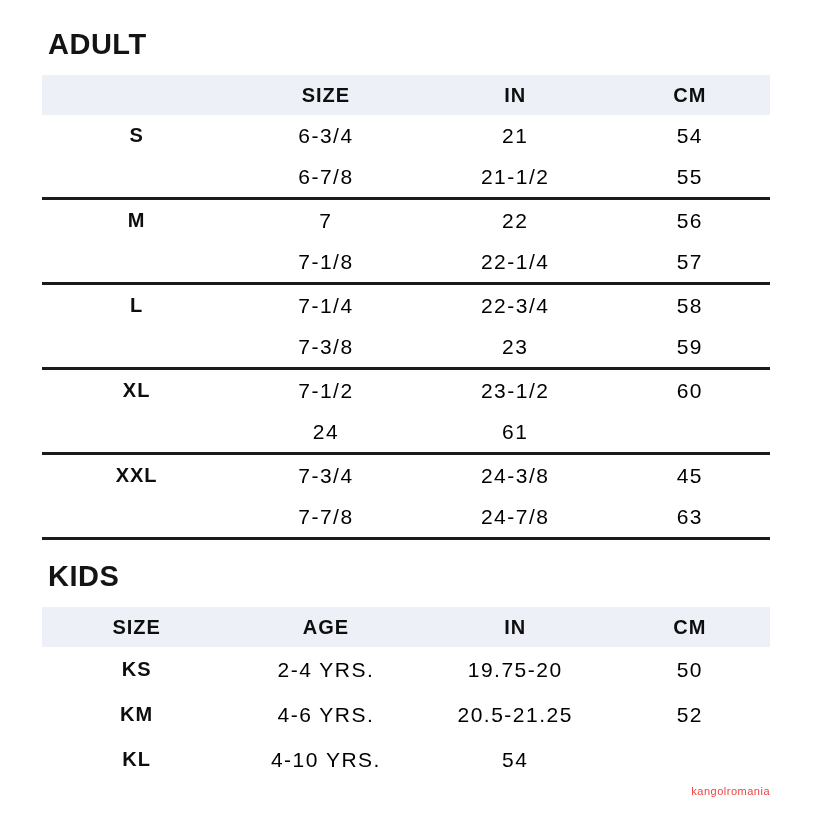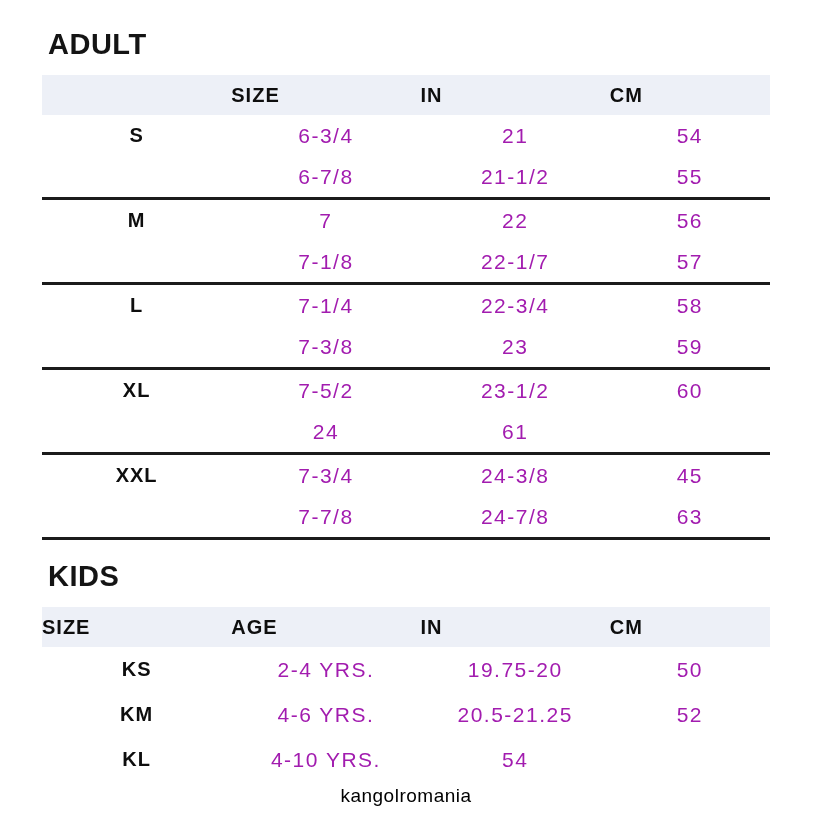--- a/index.html
+++ b/index.html
@@ -37,6 +37,7 @@
     background: #edf0f7;
   }
   .th {
+    text-align: center;
     font-weight: 700;
     font-size: 20px;
     letter-spacing: 1px;

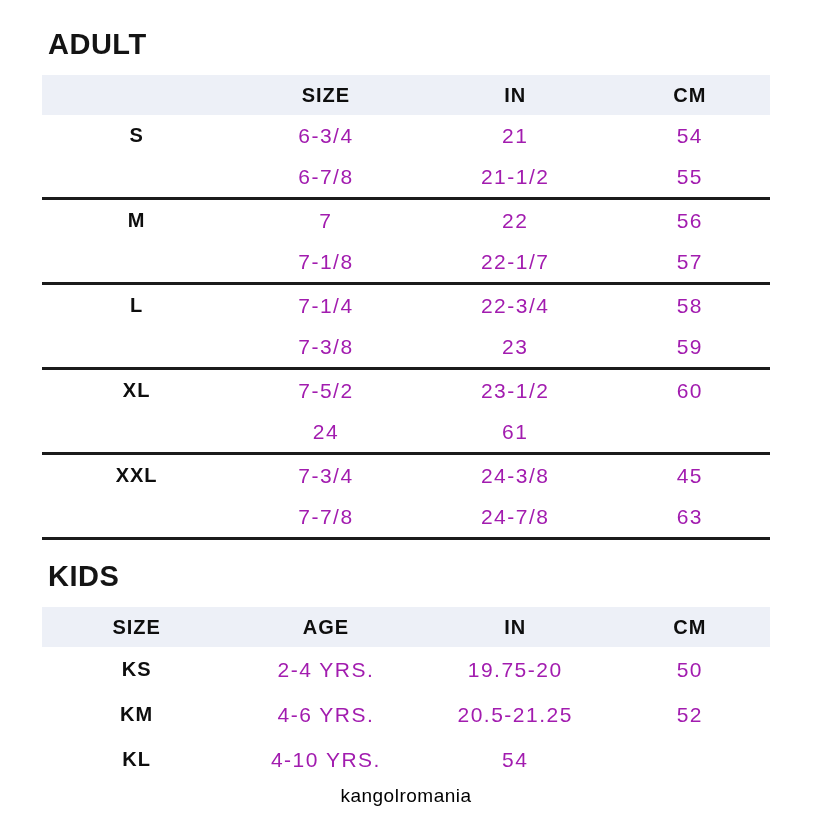--- a/index.html
+++ b/index.html
@@ -47,7 +47,7 @@
     text-align: center;
     font-size: 21px;
     letter-spacing: 1.5px;
-    color: #a21caf;
+    color: #000000;
   }
   .td.label {
     font-weight: 700;

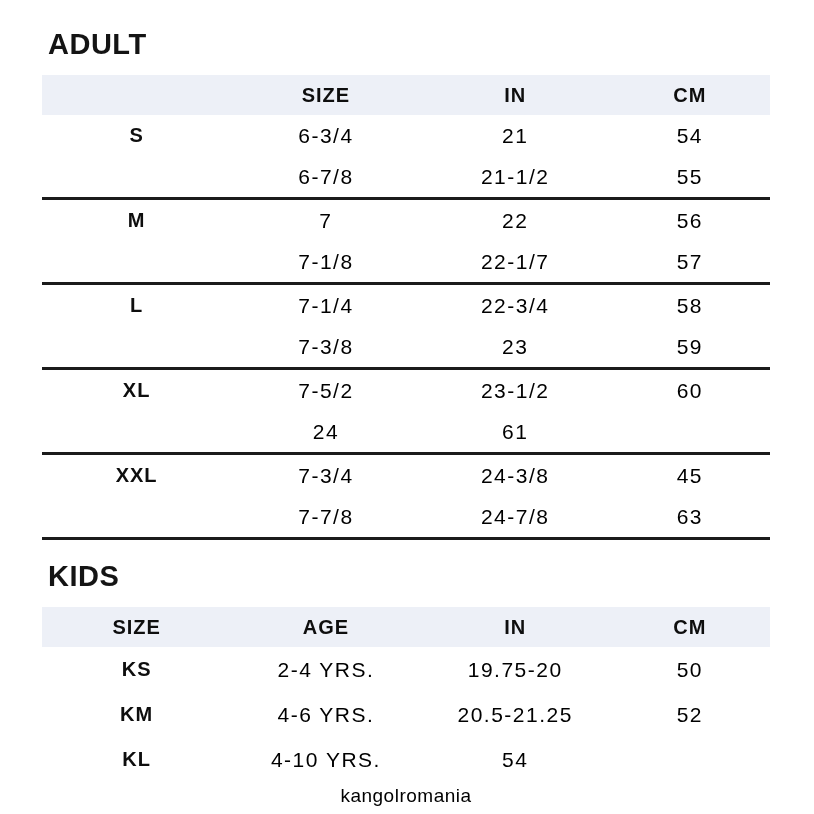--- a/index.html
+++ b/index.html
@@ -104,7 +104,7 @@
     <div class="tr data group-end">
       <div class="td label"></div>
       <div class="td">7-1/8</div>
-      <div class="td">22-1/7</div>
+      <div class="td">22-1/4</div>
       <div class="td">57</div>
     </div>
 

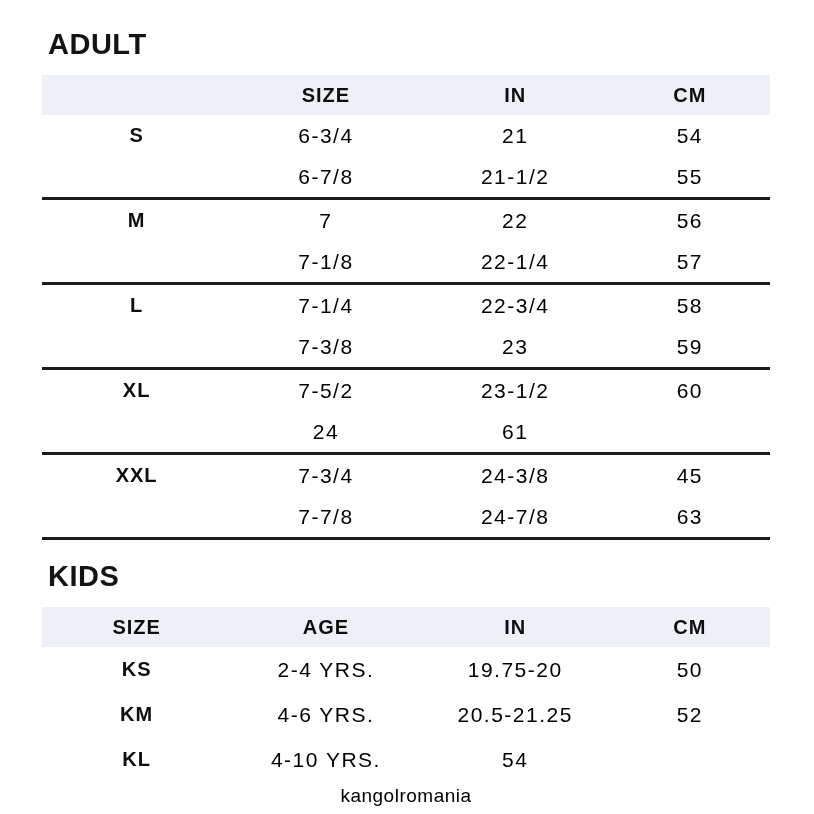--- a/index.html
+++ b/index.html
@@ -123,7 +123,7 @@
 
     <div class="tr data">
       <div class="td label">XL</div>
-      <div class="td">7-5/2</div>
+      <div class="td">7-1/2</div>
       <div class="td">23-1/2</div>
       <div class="td">60</div>
     </div>

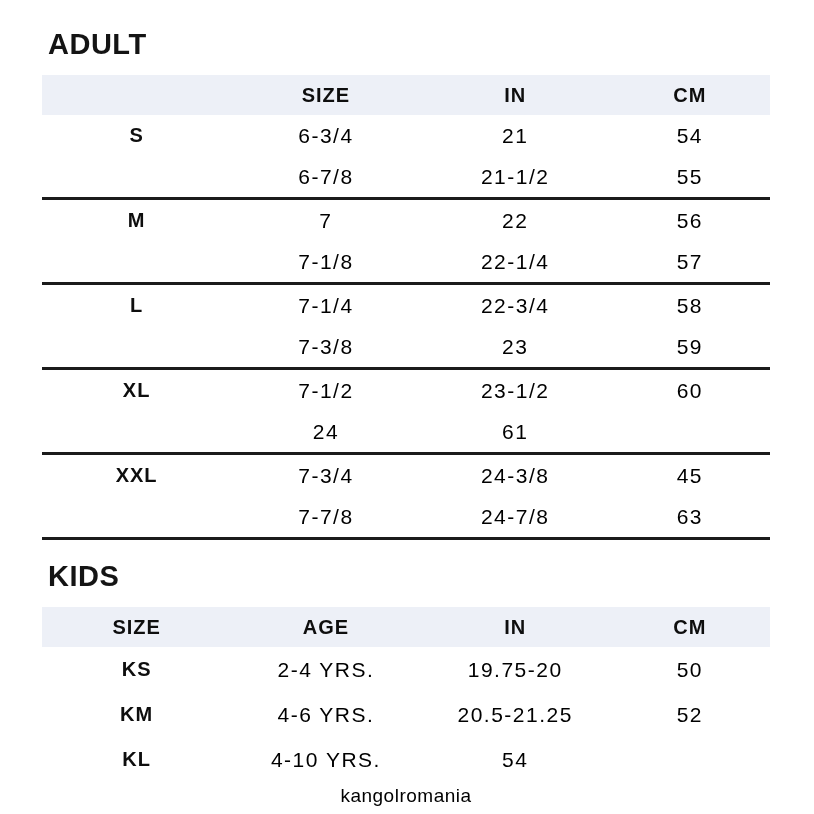--- a/index.html
+++ b/index.html
@@ -61,10 +61,10 @@
 
   .watermark {
     margin-top: 3px;
-    text-align: center;
-    font-size: 19px;
+    text-align: right;
+    font-size: 11px;
     letter-spacing: 0.5px;
-    color: #000000;
+    color: #ef4444;
   }
 </style>
 </head>

